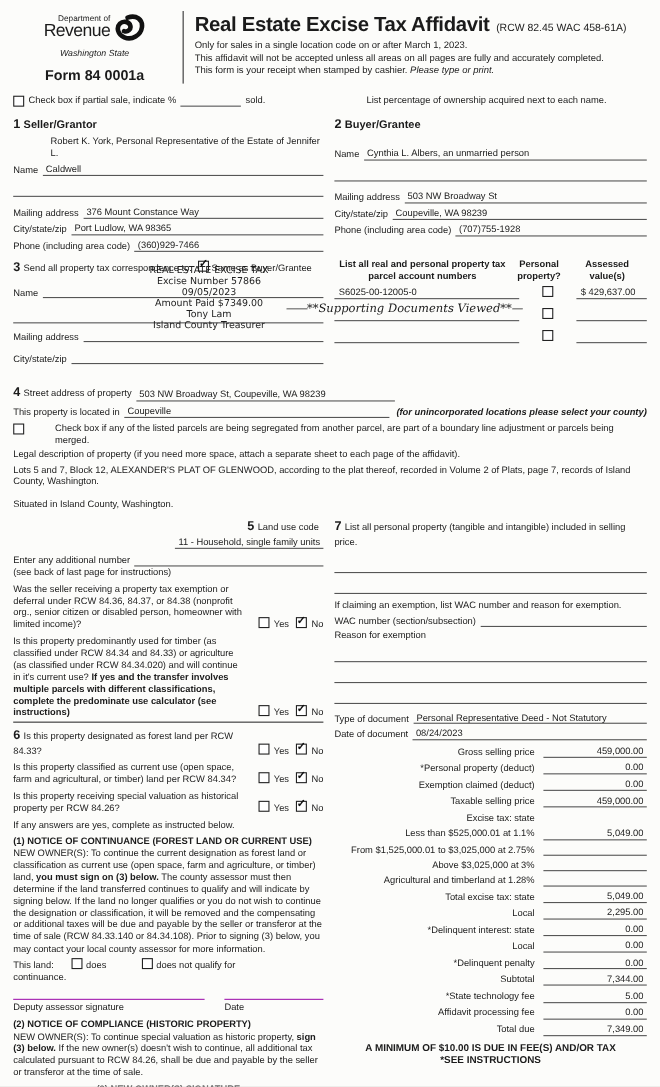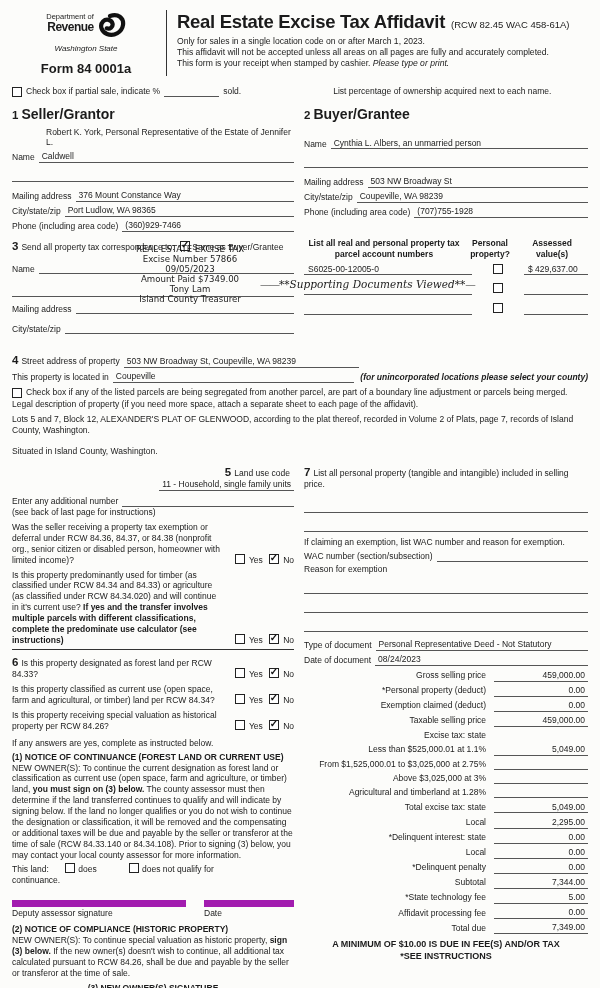--- a/index.html
+++ b/index.html
@@ -16,7 +16,7 @@
   .logo-row { display:flex; align-items:flex-start; justify-content:center; }
   .logo-text { text-align:right; }
   .lt1 { font-size:7.5px; }
-  .lt2 { font-size:12px; font-weight:bold; letter-spacing:-0.5px; line-height:0.9; }
+  .lt2 { font-size:16px; font-weight:normal; letter-spacing:-0.5px; line-height:0.9; }
   .lt3 { font-size:8px; font-style:italic; margin-top:1px; }
   .form-no { font-size:13px; font-weight:bold; margin-top:7px; }
   .hdr-div { border-left:1.5px solid #333; margin:2px 10px 2px 6px; }

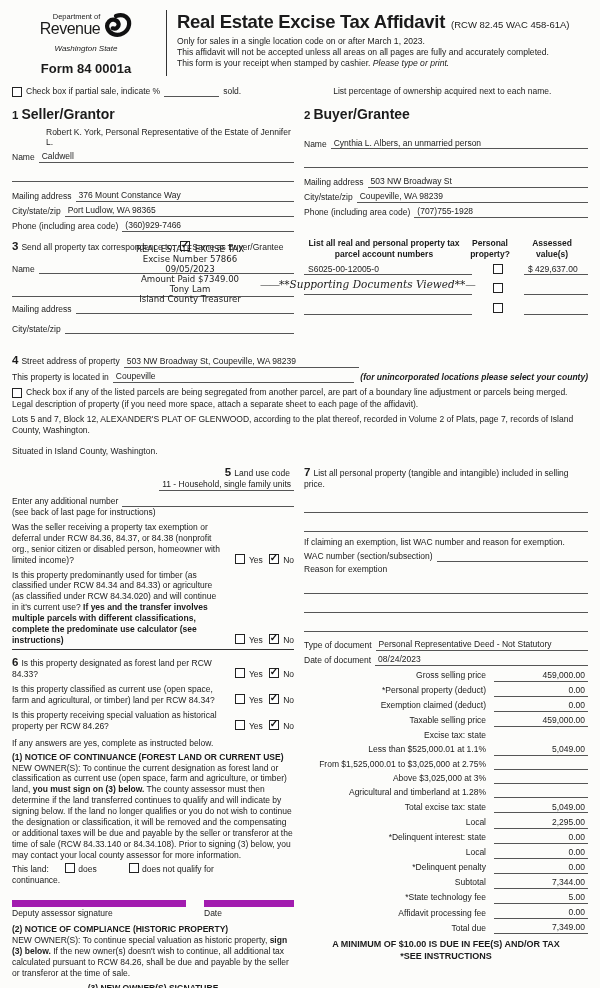--- a/index.html
+++ b/index.html
@@ -43,7 +43,7 @@
   .colR { flex:1; }
   .sec-head { margin-top:9px; }
   .secno { font-weight:bold; font-size:11.5px; margin-right:3px; }
-  .sec-title { font-weight:bold; font-size:14px; }
+  .sec-title { font-weight:bold; font-size:10px; }
   .name-overflow { margin-left:34px; margin-top:3px; }
   
   .s3wrap { position:relative; }

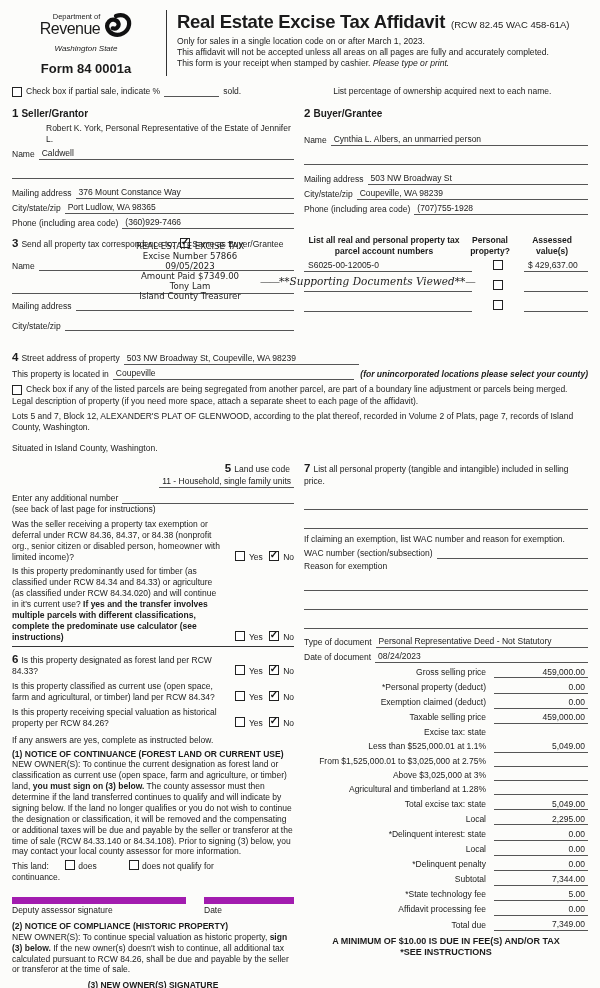--- a/index.html
+++ b/index.html
@@ -233,7 +233,7 @@
         <span class="fval" style="max-width:248px;">Coupeville</span>
         <span class="b i" style="white-space:nowrap; margin-left:6px;">(for unincorporated locations please select your county)</span>
       </div>
-    <div style="margin-top:4px; display:flex;">
+    <div style="margin-top:4px; display:flex;gap:24px;">
       <span class="cb" style="margin-right:4px; margin-top:1px;"></span>
       <span>Check box if any of the listed parcels are being segregated from another parcel, are part of a boundary line adjustment or parcels being merged.</span>
     </div>

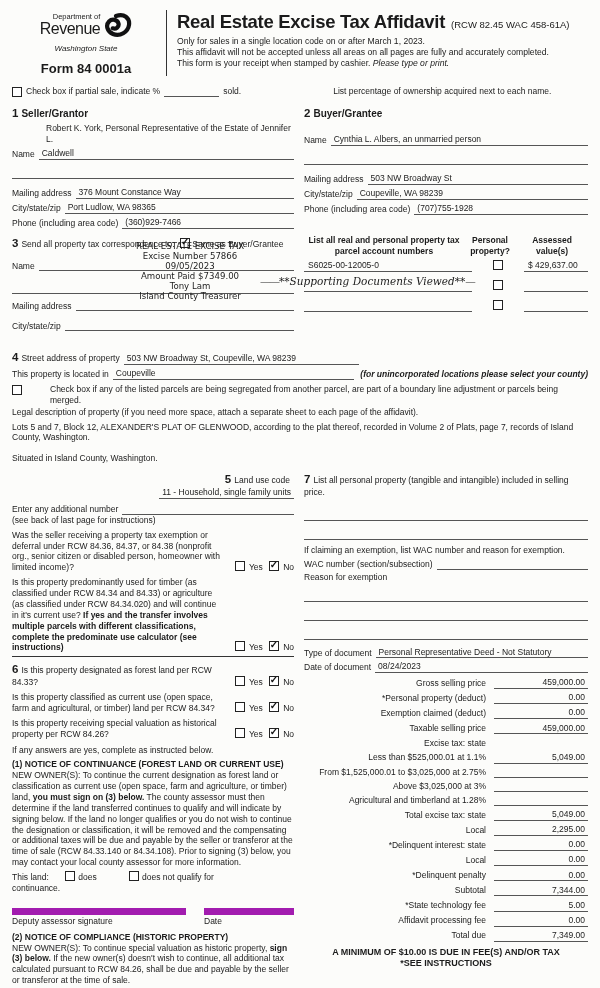--- a/index.html
+++ b/index.html
@@ -73,7 +73,7 @@
   .minimum { text-align:center; font-weight:bold; font-size:9px; margin-top:5px; }
   
   .sig-pair { display:flex; gap:18px; margin-top:14px; }
-  .sig-cell { flex:1; border-top:7px solid #a21caf; padding-top:1px; }
+  .sig-cell { flex:1; border-top:1px solid #a21caf; padding-top:1px; }
 </style>
 </head>
 <body>

